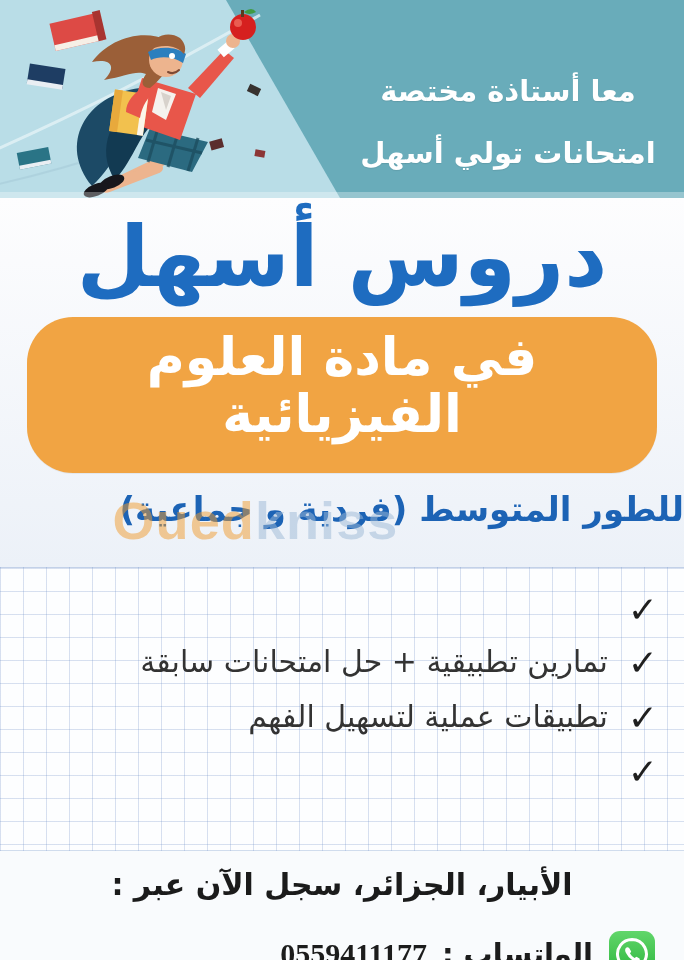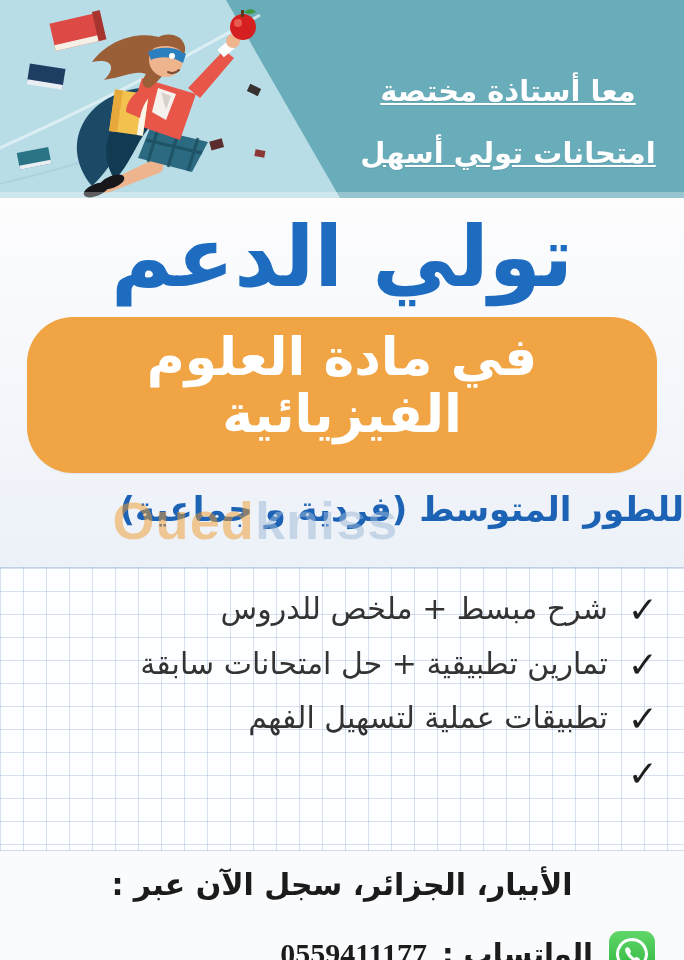--- a/index.html
+++ b/index.html
@@ -21,7 +21,7 @@
     position:absolute; right:0; top:0; width:340px; height:248px;
     display:flex; flex-direction:column; justify-content:center;
     gap:28px; text-align:center; color:#ffffff; direction:rtl;
-    padding:6px 12px 10px 0; z-index:2;text-decoration:underline;
+    padding:6px 12px 10px 0; z-index:2;
   }
   .header-line{ font-size:29px; font-weight:600; letter-spacing:.5px;
     text-shadow:0 1px 1px rgba(0,0,0,.08); white-space:nowrap; }

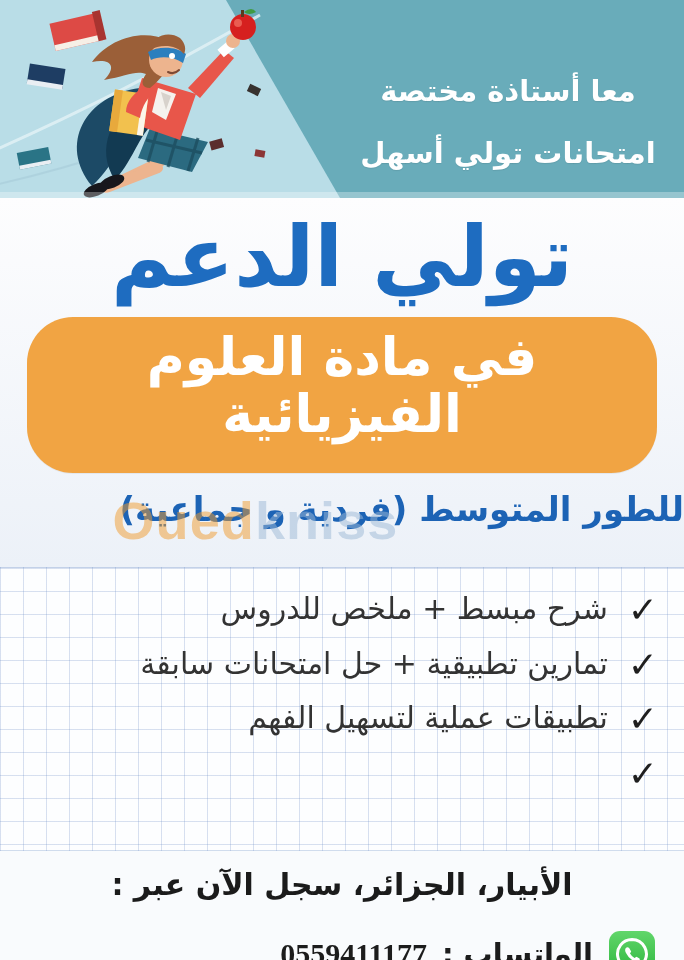--- a/index.html
+++ b/index.html
@@ -196,7 +196,7 @@
 
   <div class="upper">
 
-    <h1 class="main-title">تولي الدعم</h1>
+    <h1 class="main-title">دروس أسهل</h1>
 
     <div class="pill">في مادة العلوم الفيزيائية</div>
 

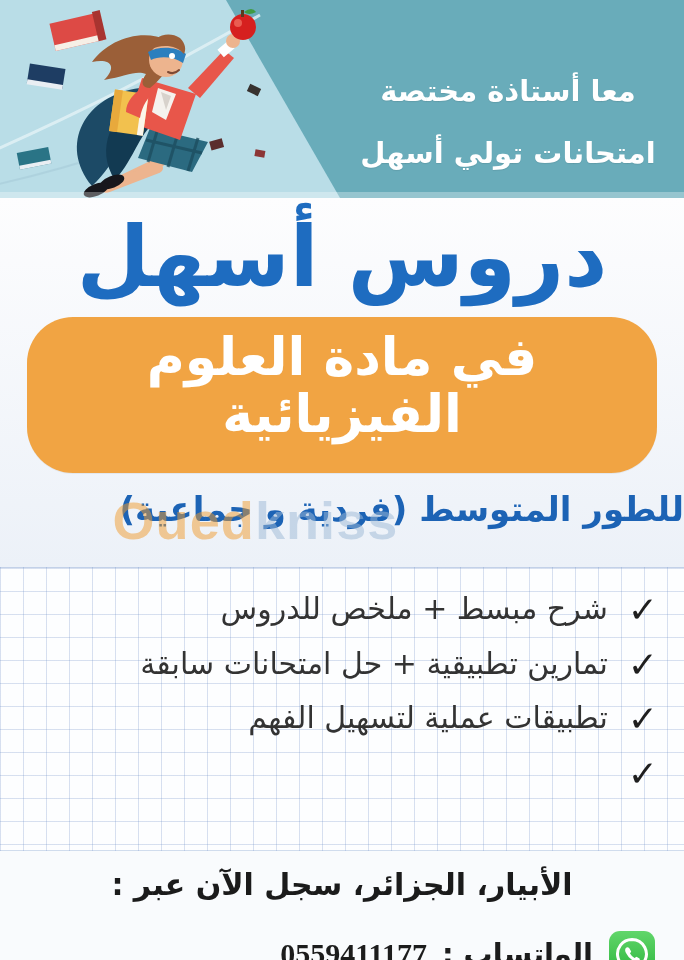--- a/index.html
+++ b/index.html
@@ -212,7 +212,6 @@
 
     <div class="check-row">
       <span class="check-mark">✓</span>
-      <span class="check-text">شرح مبسط + ملخص للدروس</span>
     </div>
     <div class="check-row">
       <span class="check-mark">✓</span>

